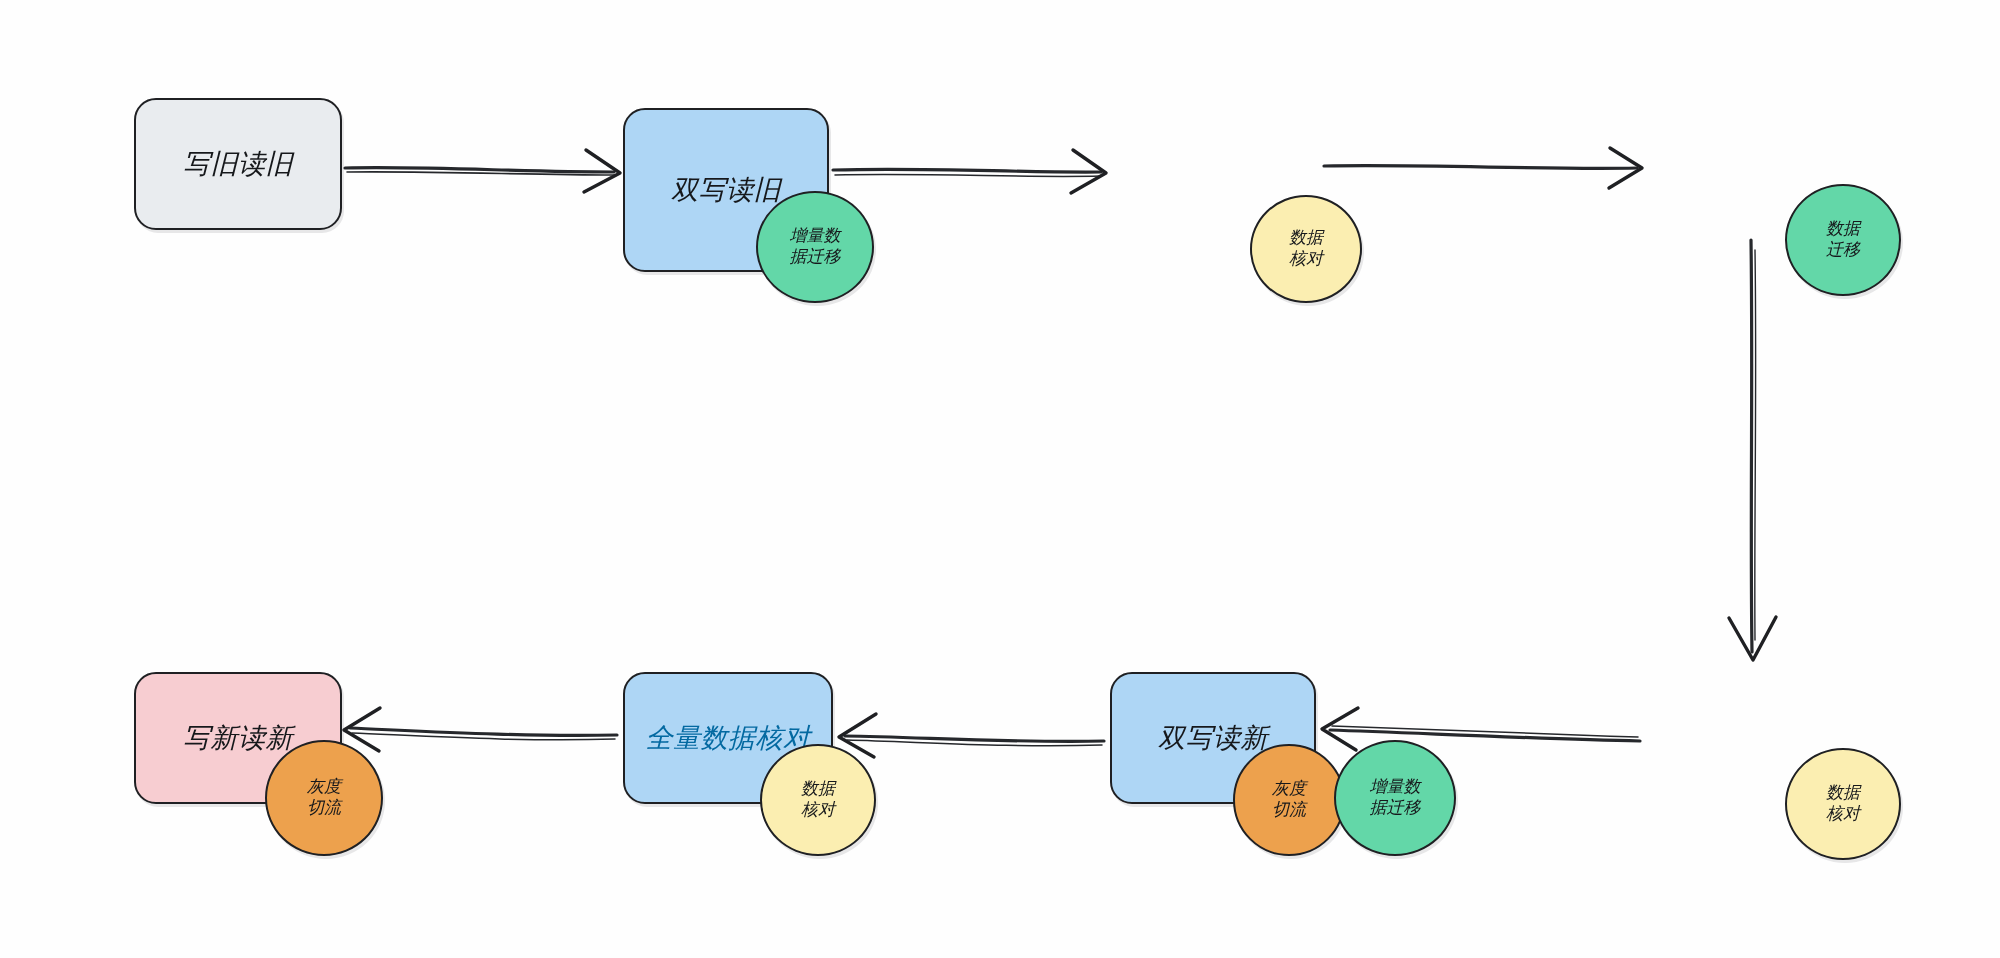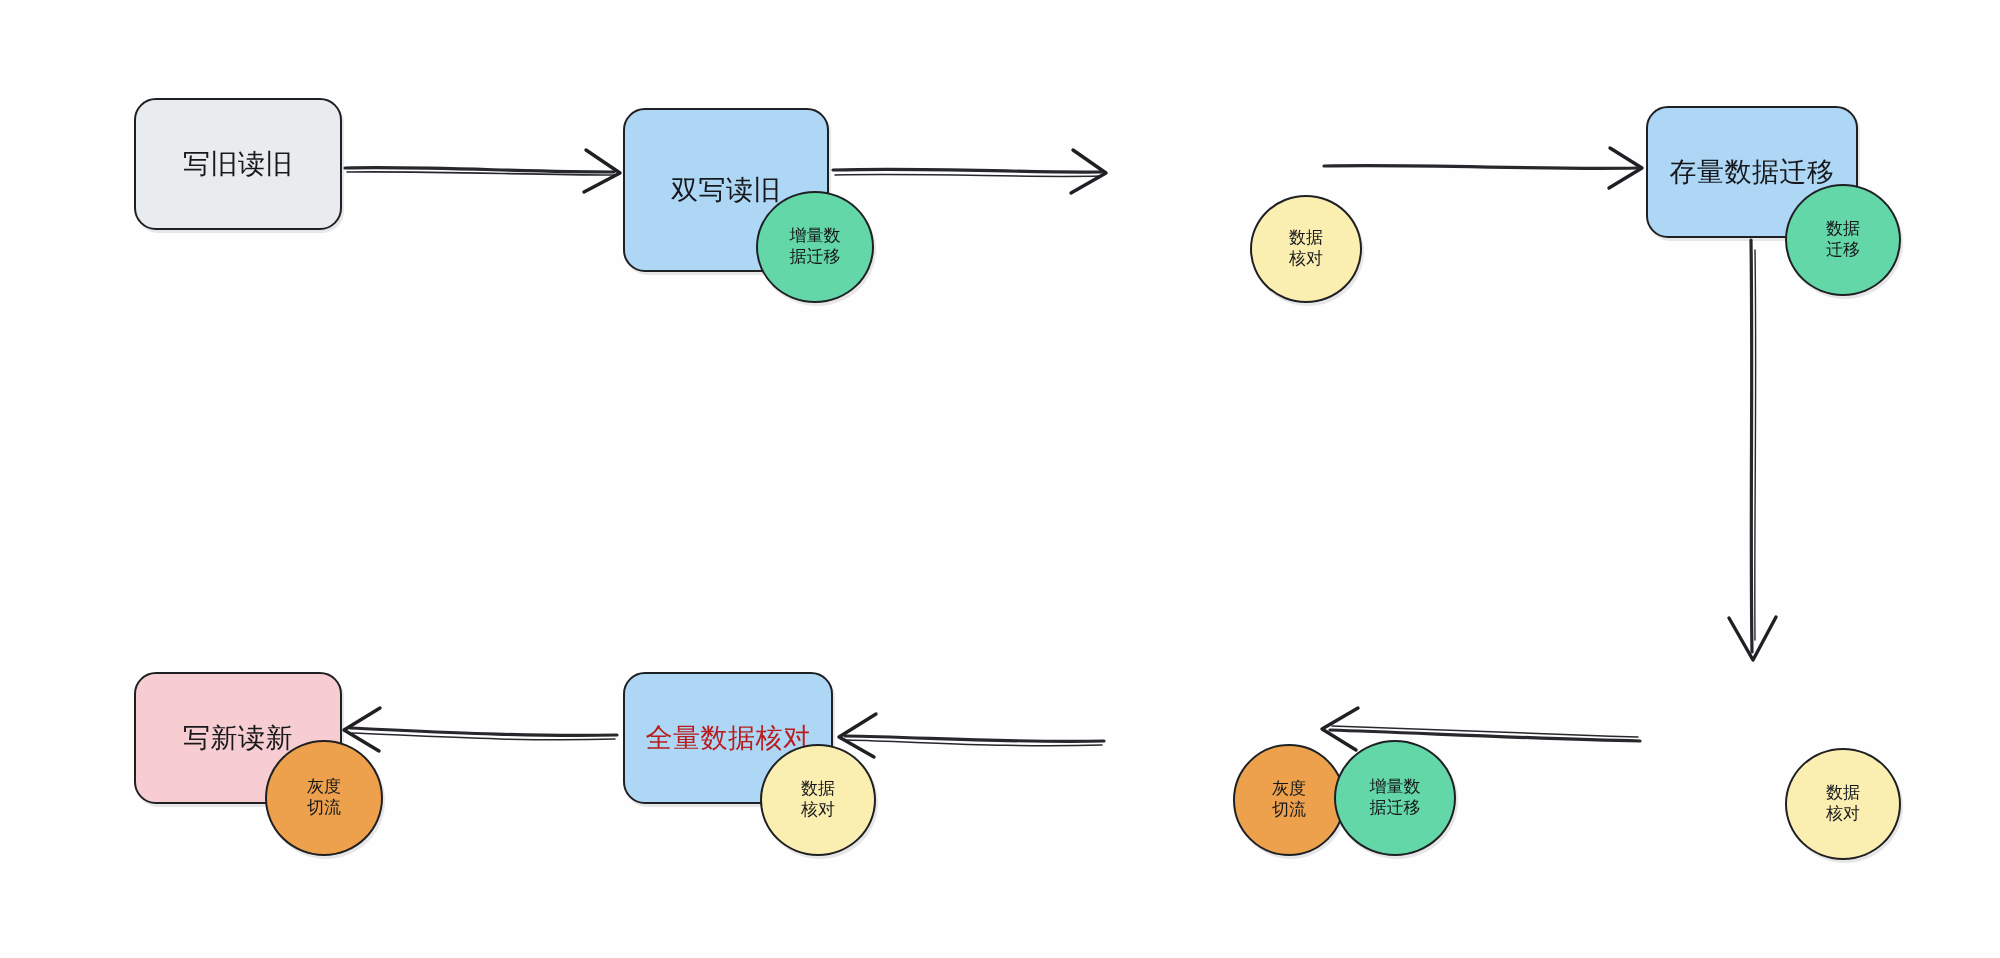--- a/index.html
+++ b/index.html
@@ -16,6 +16,7 @@
     height: 958px;
     background: #fefefe;
     overflow: hidden;
+    font-style: italic;
   }
   #edge-layer {
     position: absolute;

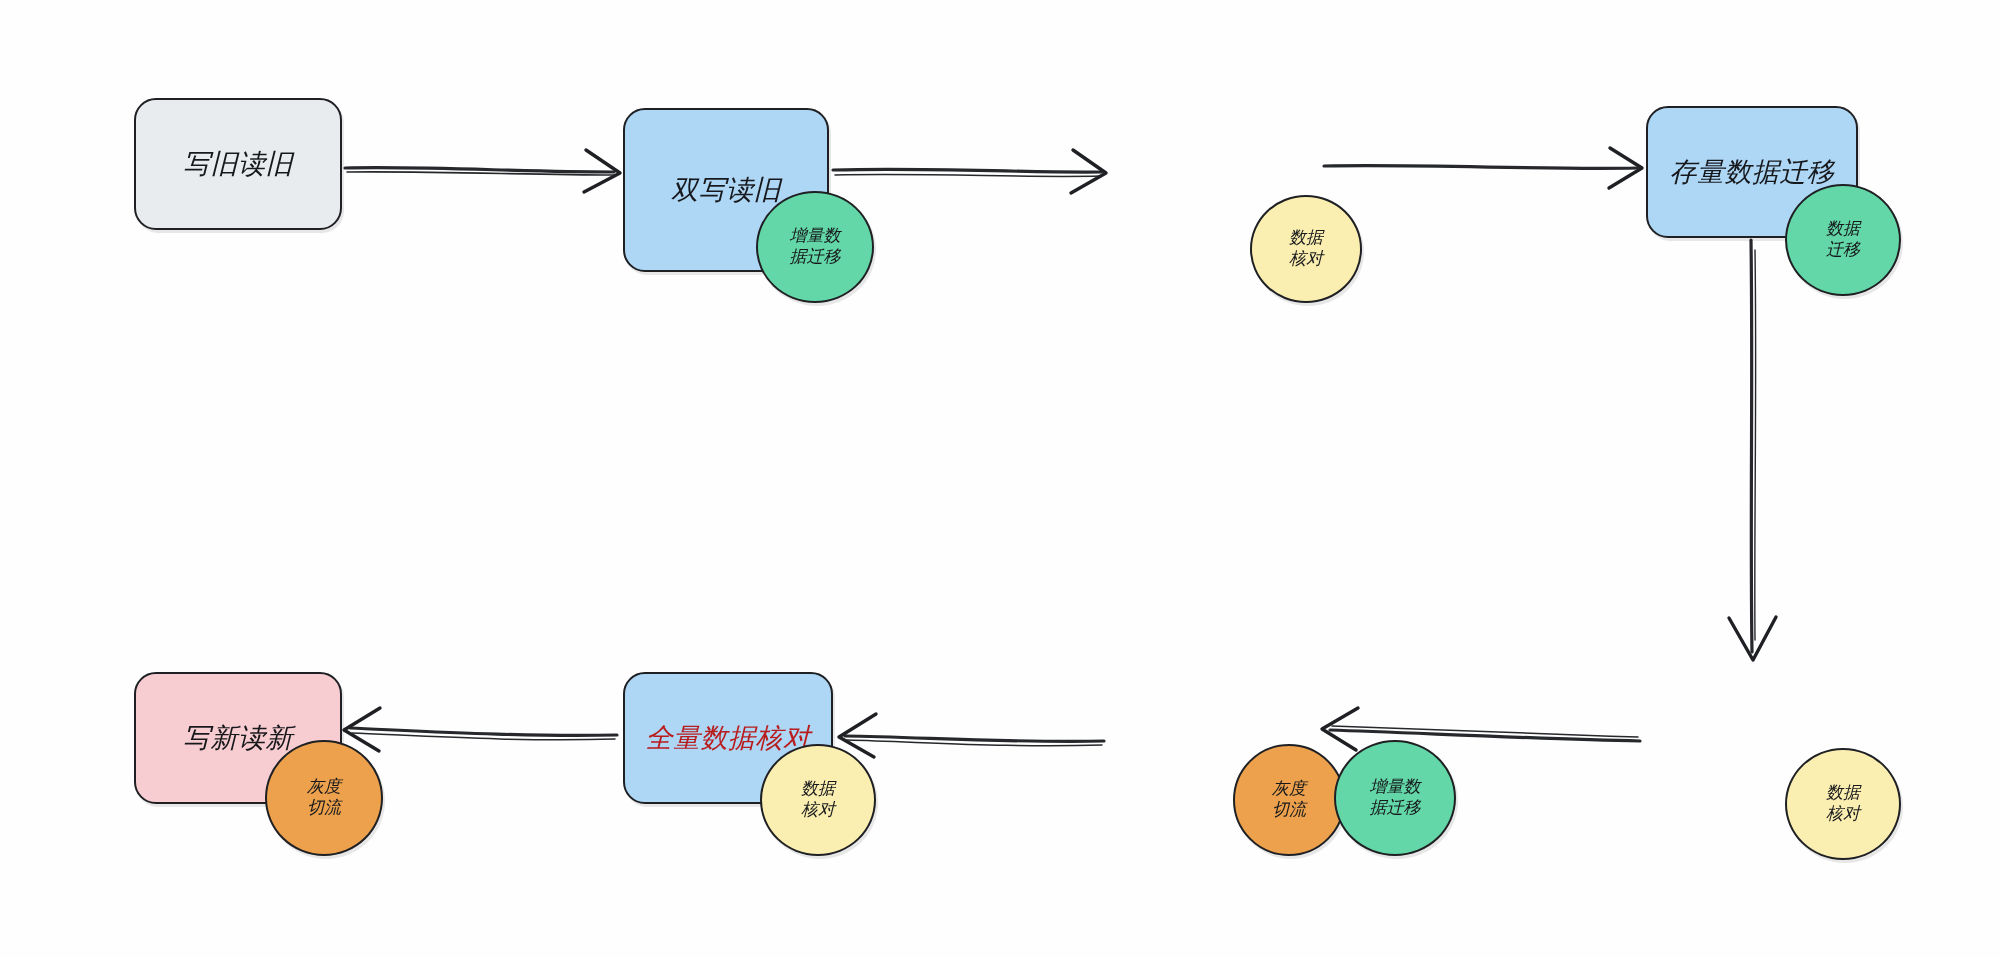--- a/index.html
+++ b/index.html
@@ -114,9 +114,6 @@
   <div class="node" style="left: 623px; top: 108px; width: 206px; height: 164px; background: rgb(174, 214, 245); border-color: rgb(31, 32, 35); color: rgb(22, 24, 27);">
     <span>双写读旧</span>
   </div>
-  <div class="node" style="left: 1646px; top: 106px; width: 212px; height: 132px; background: rgb(174, 214, 245); border-color: rgb(31, 32, 35); color: rgb(22, 24, 27);">
-    <span>存量数据迁移</span>
-  </div>
   <div class="node" style="left: 623px; top: 672px; width: 210px; height: 132px; background: rgb(174, 214, 245); border-color: rgb(31, 32, 35); color: #b91c1c;">
     <span>全量数据核对</span>
   </div>

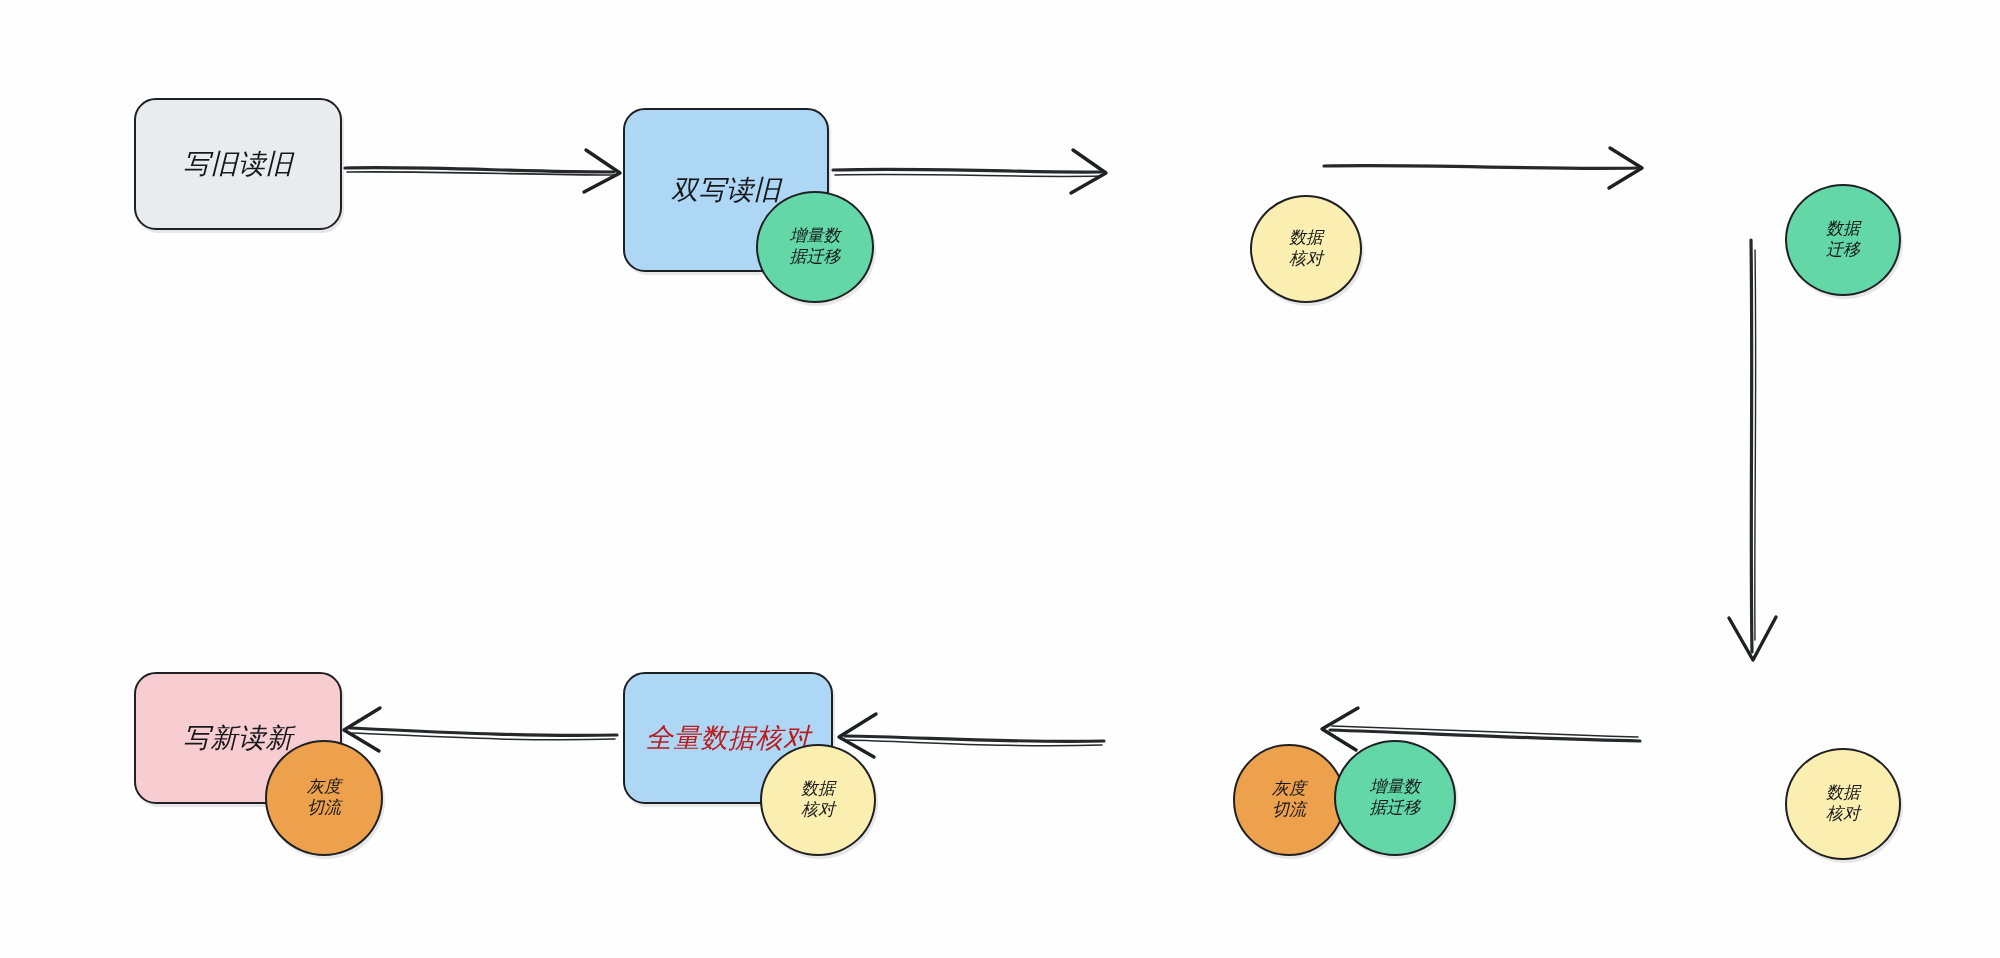--- a/index.html
+++ b/index.html
@@ -114,7 +114,7 @@
   <div class="node" style="left: 623px; top: 108px; width: 206px; height: 164px; background: rgb(174, 214, 245); border-color: rgb(31, 32, 35); color: rgb(22, 24, 27);">
     <span>双写读旧</span>
   </div>
-  <div class="node" style="left: 623px; top: 672px; width: 210px; height: 132px; background: rgb(174, 214, 245); border-color: rgb(31, 32, 35); color: #b91c1c;">
+  <div class="node" style="left: 623px; top: 672px; width: 210px; height: 132px; background: rgb(174, 214, 245); border-color: rgb(31, 32, 35); color: #0369a1;">
     <span>全量数据核对</span>
   </div>
   <div class="node" style="left: 134px; top: 672px; width: 208px; height: 132px; background: rgb(247, 205, 209); border-color: rgb(31, 32, 35); color: rgb(22, 24, 27);">

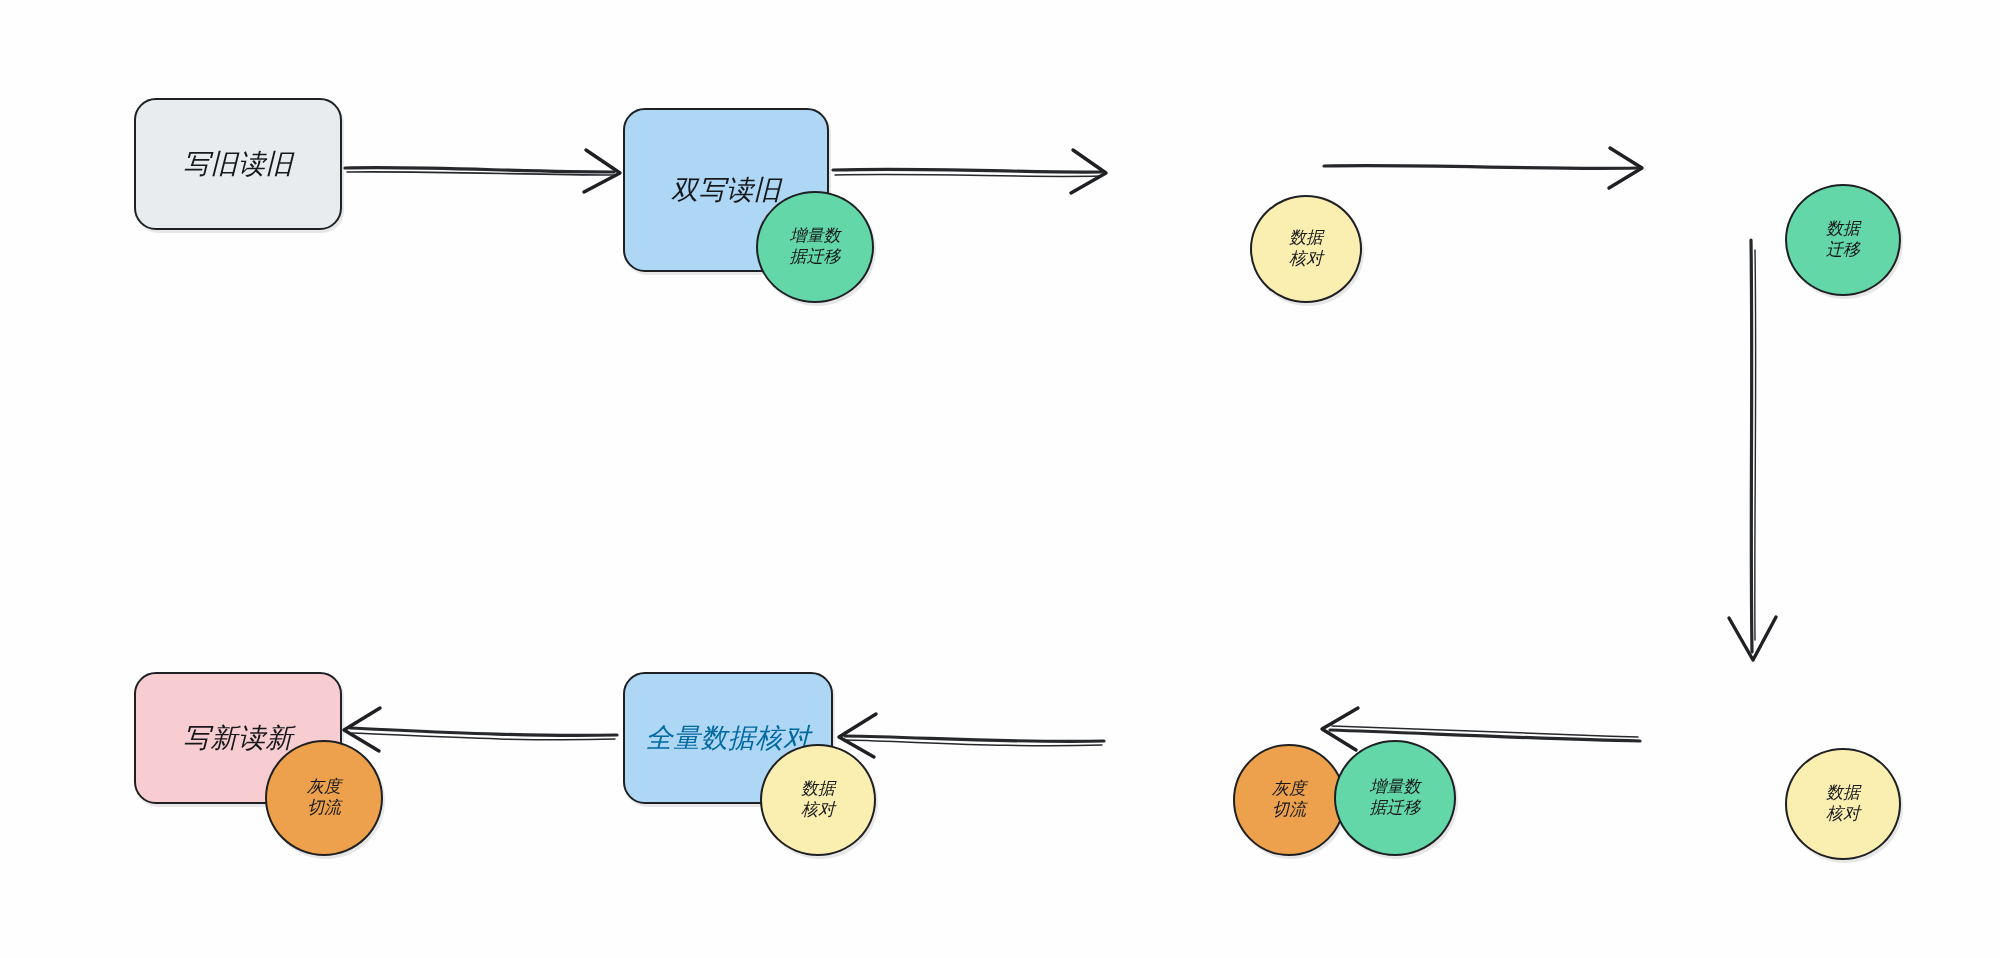--- a/index.html
+++ b/index.html
@@ -114,6 +114,9 @@
   <div class="node" style="left: 623px; top: 108px; width: 206px; height: 164px; background: rgb(174, 214, 245); border-color: rgb(31, 32, 35); color: rgb(22, 24, 27);">
     <span>双写读旧</span>
   </div>
+  <div class="node" style="left: 1110px; top: 672px; width: 206px; height: 132px; background: rgb(174, 214, 245); border-color: rgb(31, 32, 35); color: rgb(22, 24, 27);">
+    <span>双写读新</span>
+  </div>
   <div class="node" style="left: 623px; top: 672px; width: 210px; height: 132px; background: rgb(174, 214, 245); border-color: rgb(31, 32, 35); color: #0369a1;">
     <span>全量数据核对</span>
   </div>

